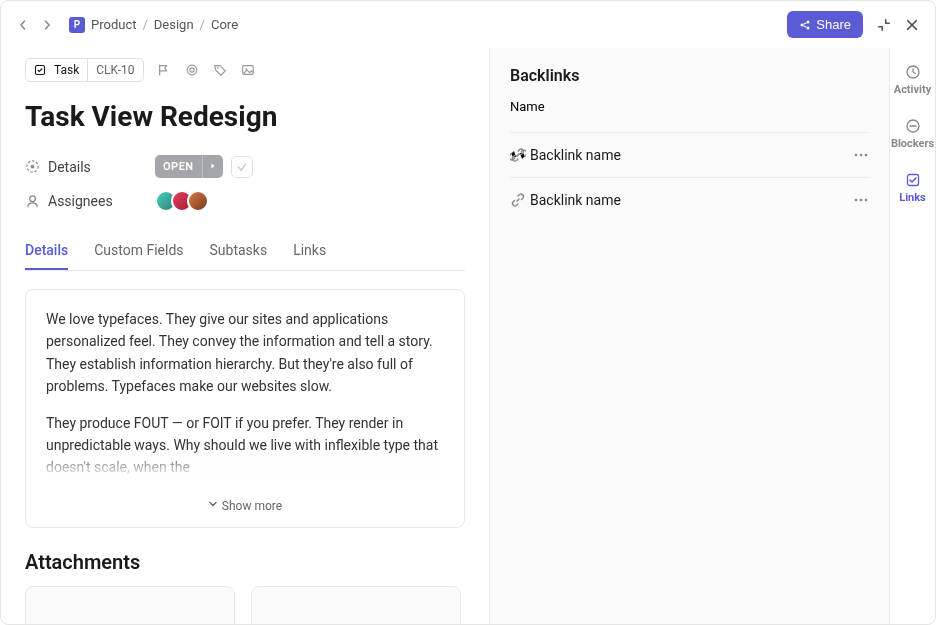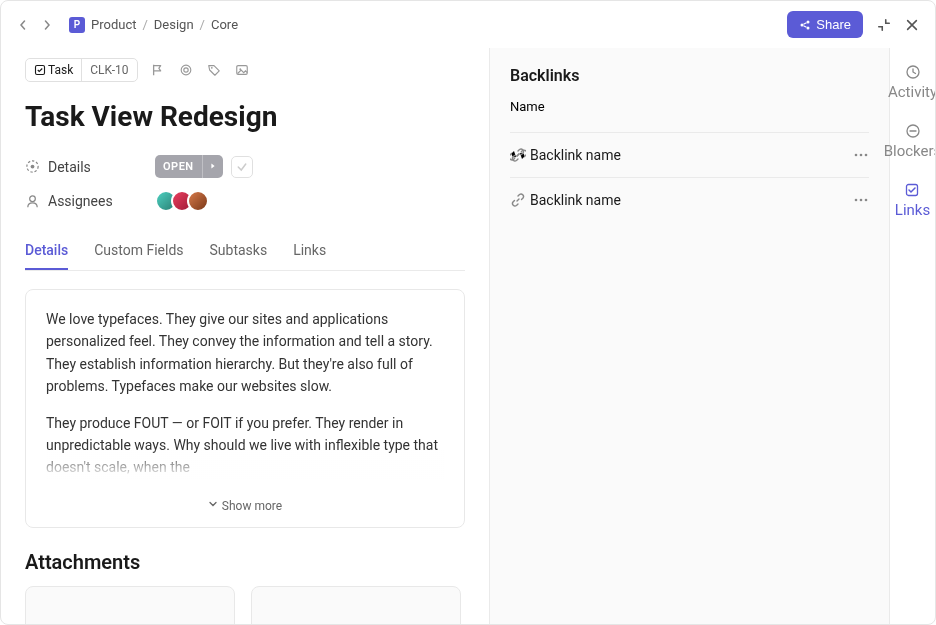--- a/index.html
+++ b/index.html
@@ -26,7 +26,7 @@
     
     .task-toolbar { display: flex; align-items: center; gap: 12px; padding: 10px 0; }
     .task-chip { display: flex; align-items: center; border: 1px solid #e0e0e0; border-radius: 5px; overflow: hidden; }
-    .task-chip-left { display: flex; align-items: center; gap: 2px; padding: 4px 8px; font-size: 12px; border-right: 1px solid #e0e0e0; }
+    .task-chip-left { display: flex; align-items: center; gap: 8px; padding: 4px 8px; font-size: 12px; border-right: 1px solid #e0e0e0; }
     .task-chip-right { padding: 4px 8px; font-size: 12px; color: #666; }
     .toolbar-icon { color: #999; cursor: pointer; display: flex; width: 16px; height: 16px; align-items: center; justify-content: center; }
     

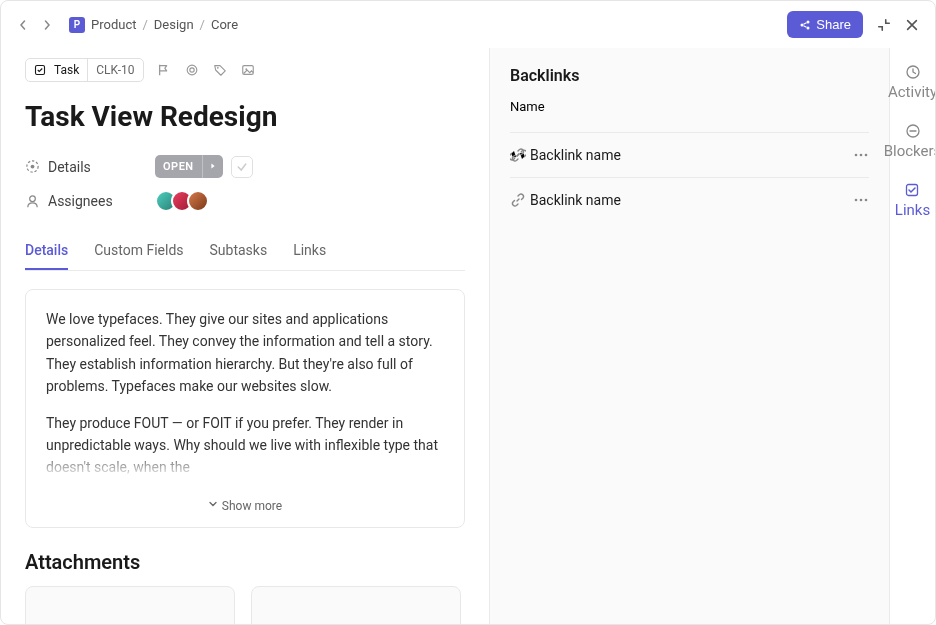--- a/index.html
+++ b/index.html
@@ -82,7 +82,7 @@
     .rail-item { display: flex; flex-direction: column; align-items: center; gap: 3px; cursor: pointer; color: #888; padding: 4px 2px; border-radius: 4px; }
     .rail-item.active { color: #5b5bd6; }
     .rail-item svg { width: 16px; height: 16px; }
-    .rail-label { font-size: 15px; }
+    .rail-label { font-size: 11px; font-weight: bold; }
   </style>
 </head>
 <body>

